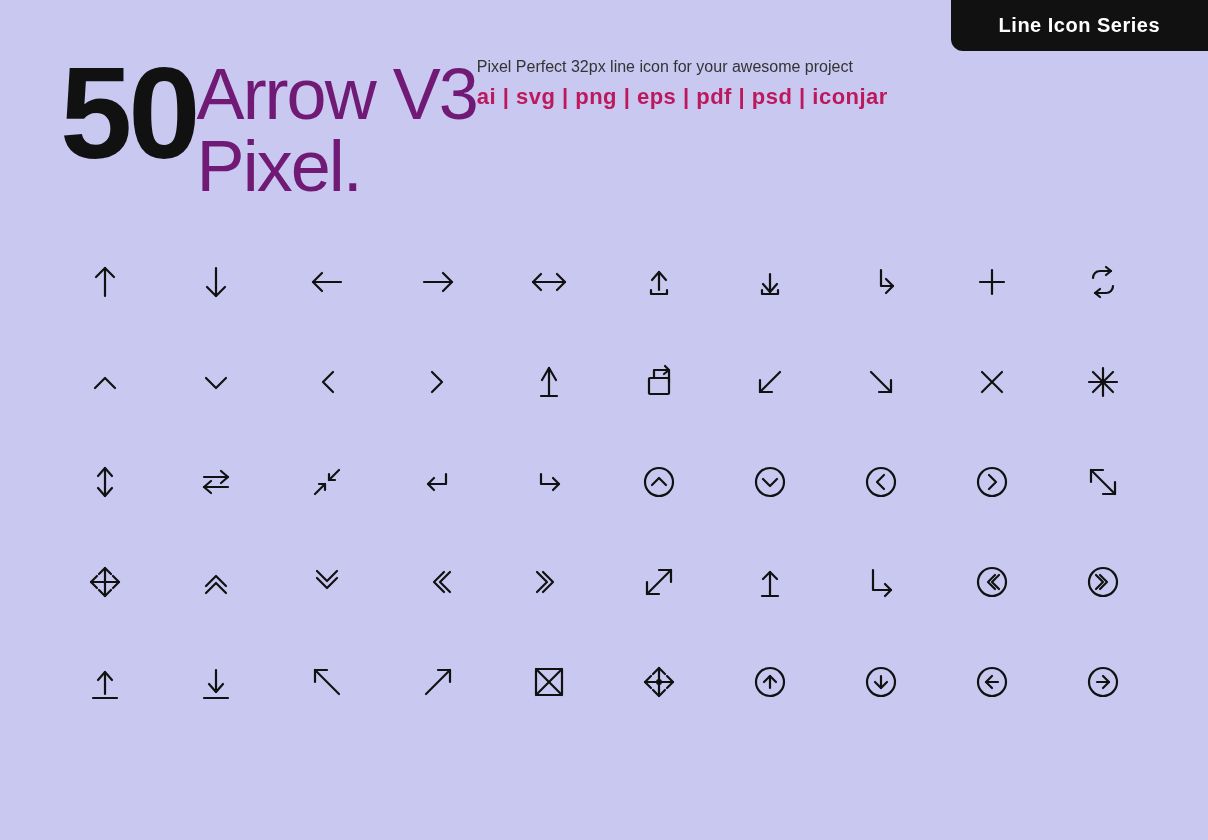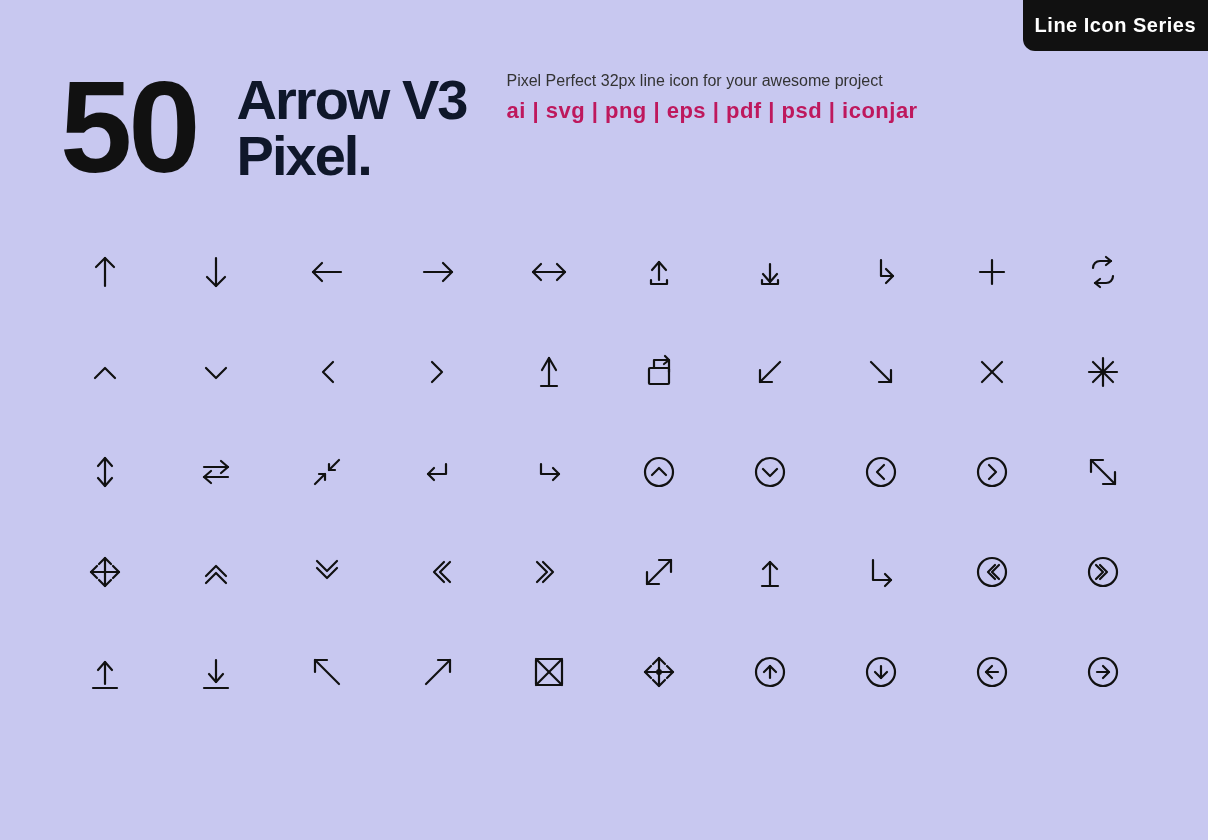--- a/index.html
+++ b/index.html
@@ -19,7 +19,7 @@
       right: 0;
       background: #111;
       color: #fff;
-      padding: 14px 12px;
+      padding: 14px 48px;
       border-bottom-left-radius: 12px;
       font-size: 20px;
       font-weight: 700;

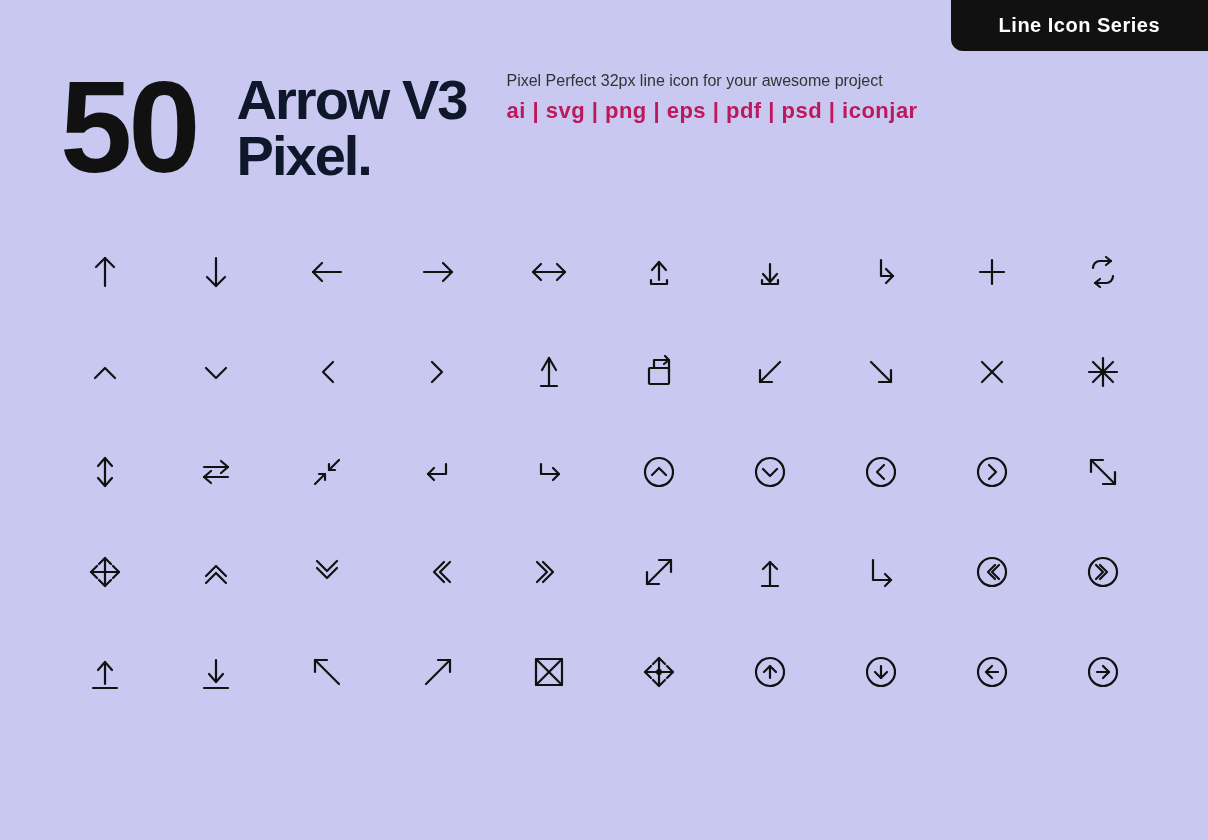--- a/index.html
+++ b/index.html
@@ -27,10 +27,9 @@
     }
 
     .header {
-      padding: 62px 60px 0 60px;
+      padding: 48px 60px 0 60px;
       display: flex;
       align-items: flex-start;
-      gap: 40px;
     }
 
     .big-number {

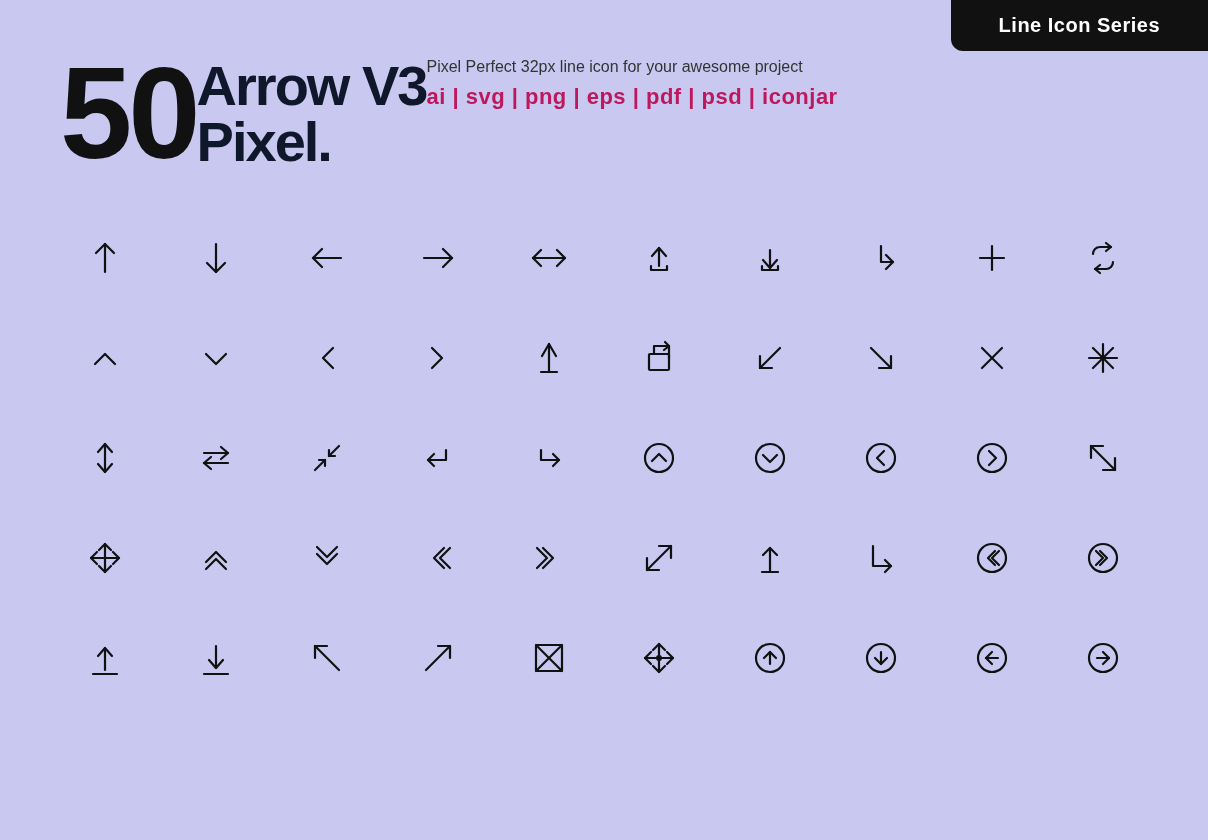--- a/index.html
+++ b/index.html
@@ -48,9 +48,9 @@
     }
 
     .title-main {
-      font-size: 56px;
-      font-weight: 700;
-      color: #0f172a;
+      font-size: 72px;
+      font-weight: 400;
+      color: #701a75;
       line-height: 1.0;
       letter-spacing: -2px;
     }

